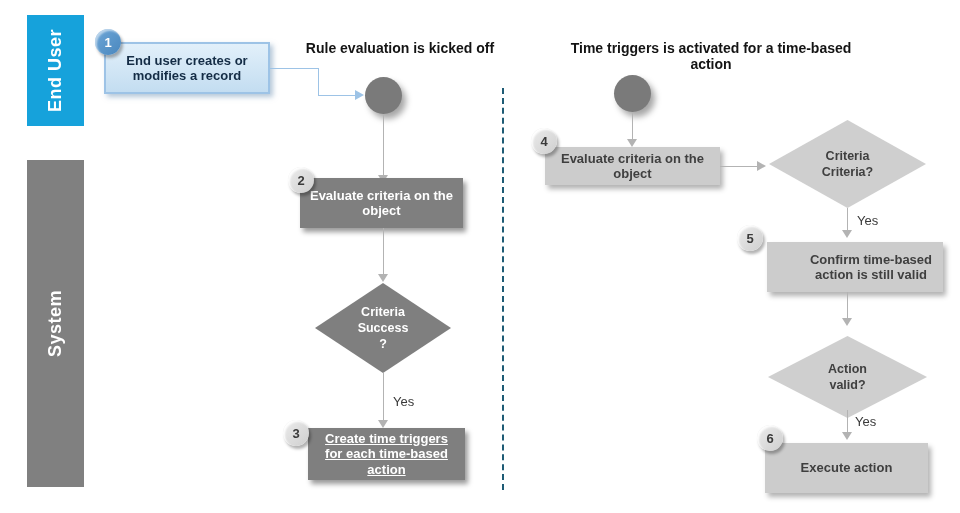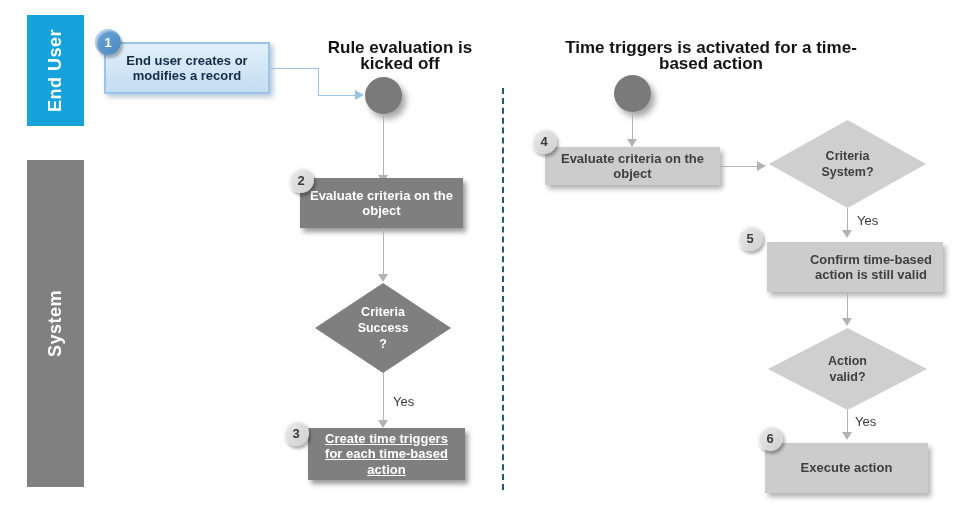--- a/index.html
+++ b/index.html
@@ -18,7 +18,7 @@
 
   
   .flow-title{
-    position:absolute;font-size:17px;font-weight:700;color:#141414;
+    position:absolute;font-size:14px;font-weight:700;color:#141414;
     text-align:center;line-height:16px;
   }
   .title-left{left:300px;top:40px;width:200px;}

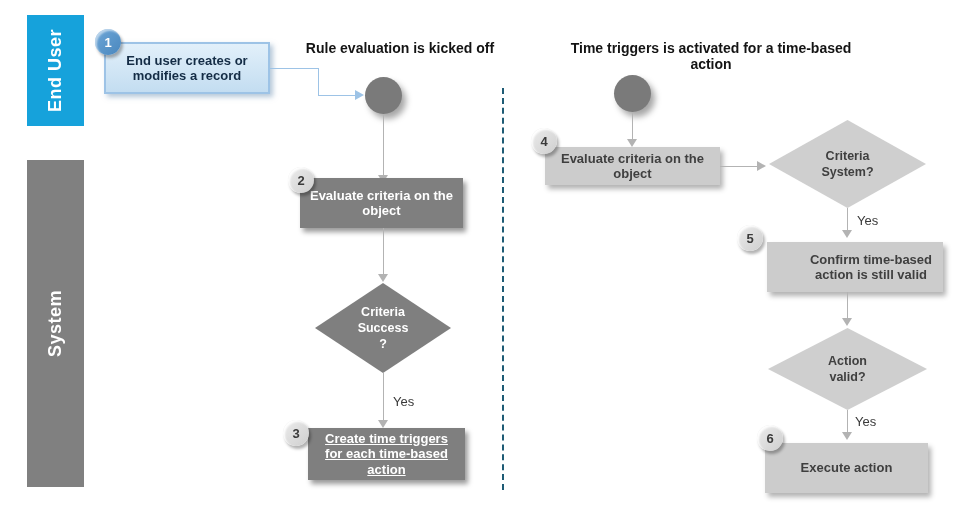--- a/index.html
+++ b/index.html
@@ -168,7 +168,7 @@
 
   <div class="diamond diamond-light" style="left:769px;top:120px;width:157px;height:88px;">
     <span>Criteria</span>
-    <span>System?</span>
+    <span>Criteria?</span>
   </div>
 
   <div class="vline" style="left:847px;top:208px;height:23px;"></div>

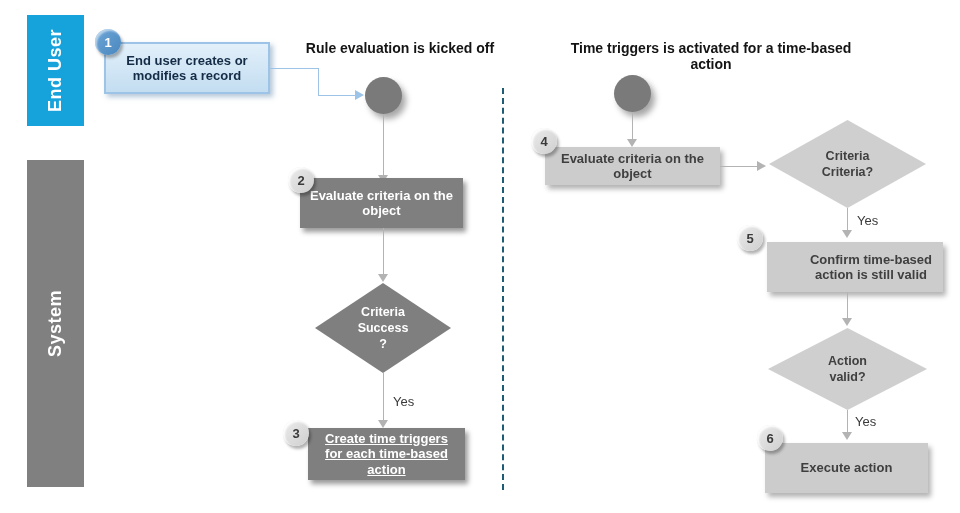--- a/index.html
+++ b/index.html
@@ -185,7 +185,7 @@
   <div class="vline" style="left:847px;top:292px;height:27px;"></div>
   <div class="head-down" style="left:842px;top:318px;"></div>
 
-  <div class="diamond diamond-light" style="left:768px;top:328px;width:159px;height:82px;">
+  <div class="diamond diamond-light" style="left:768px;top:336px;width:159px;height:82px;">
     <span>Action</span>
     <span>valid?</span>
   </div>

